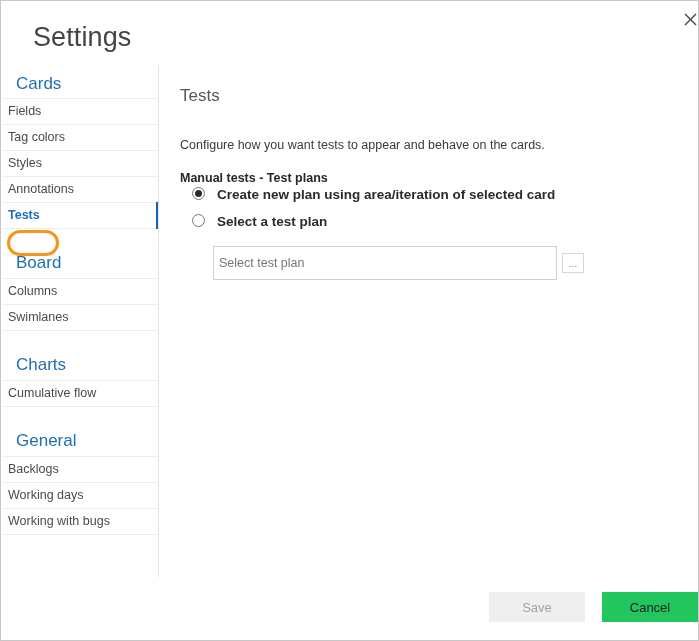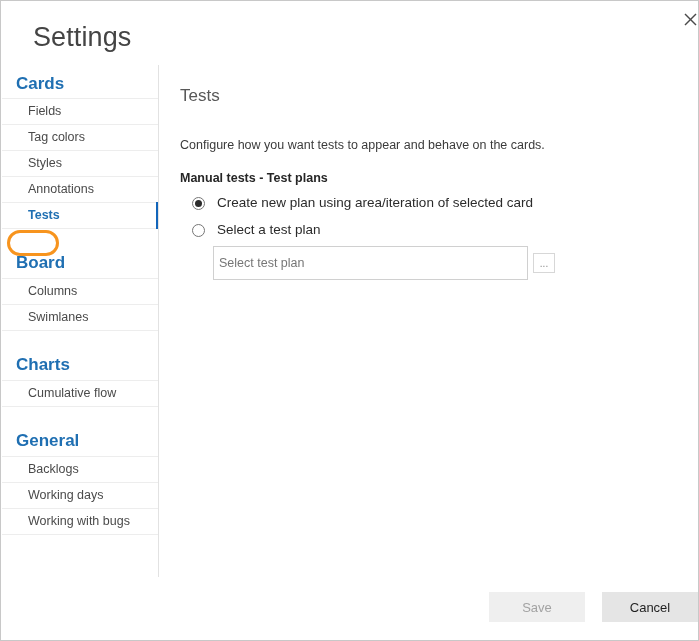--- a/index.html
+++ b/index.html
@@ -70,7 +70,7 @@
   .nav-group { }
   .nav-header {
     font-size: 17px;
-    font-weight: 700;
+    font-weight: 400;
     color: #1f6fb2;
     padding: 0 0 0 14px;
     height: 36px;

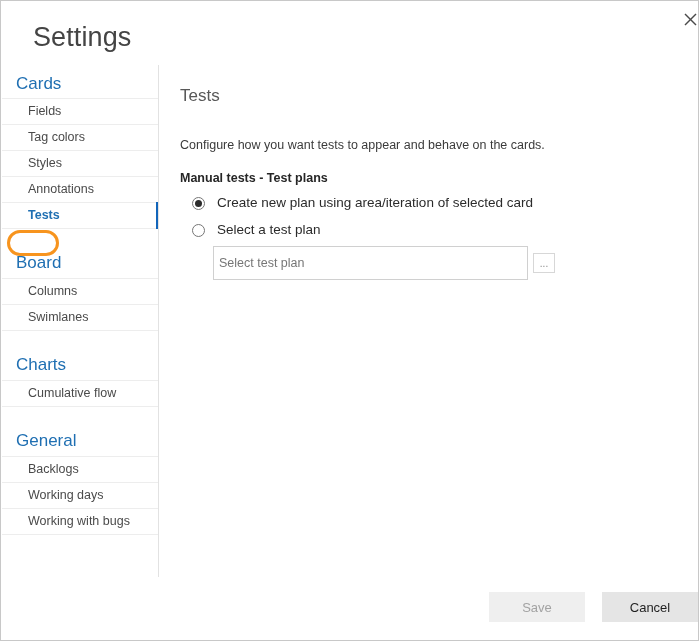--- a/index.html
+++ b/index.html
@@ -84,7 +84,7 @@
     line-height: 25px;
     font-size: 12.5px;
     color: #4a4a4a;
-    padding-left: 26px;
+    padding-left: 6px;
     border-top: 1px solid #ededed;
     border-bottom: 1px solid #ededed;
     margin-top: -1px;

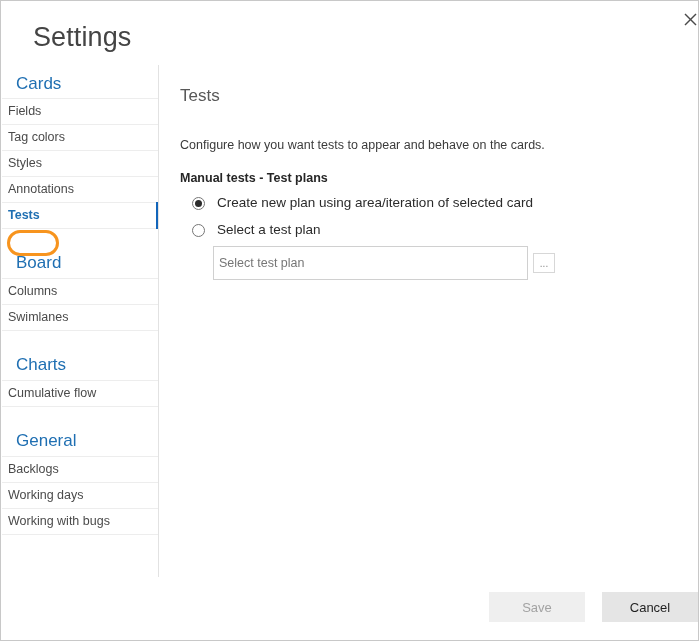--- a/index.html
+++ b/index.html
@@ -157,11 +157,12 @@
 
   .radio-row {
     display: flex;
-    align-items: flex-end;
+    align-items: flex-start;
     height: 23px;
     margin-left: 12px;
     margin-bottom: 4px;
     cursor: pointer;
+    font-weight: bold;
   }
   .radio-mark {
     width: 13px;

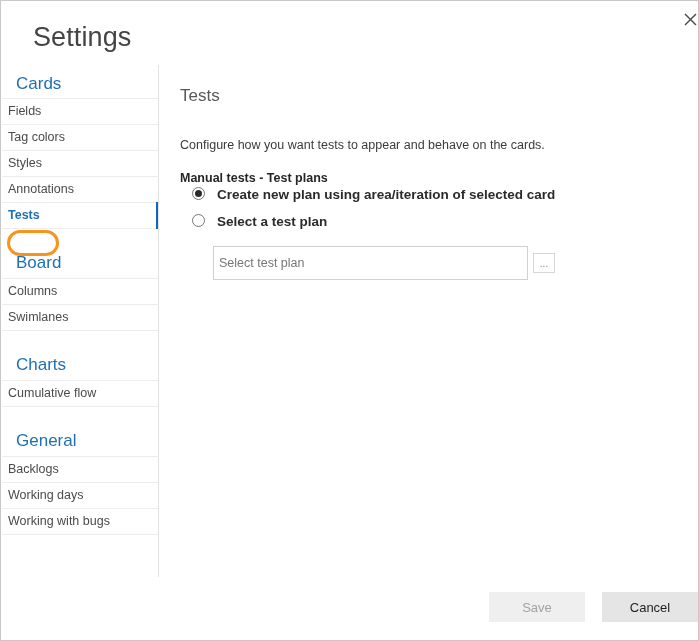--- a/index.html
+++ b/index.html
@@ -197,7 +197,7 @@
     margin-top: 9px;
   }
   #plan-input {
-    width: 315px;
+    width: 344px;
     height: 20px;
     box-sizing: border-box;
     border: 1px solid #d0d0d0;

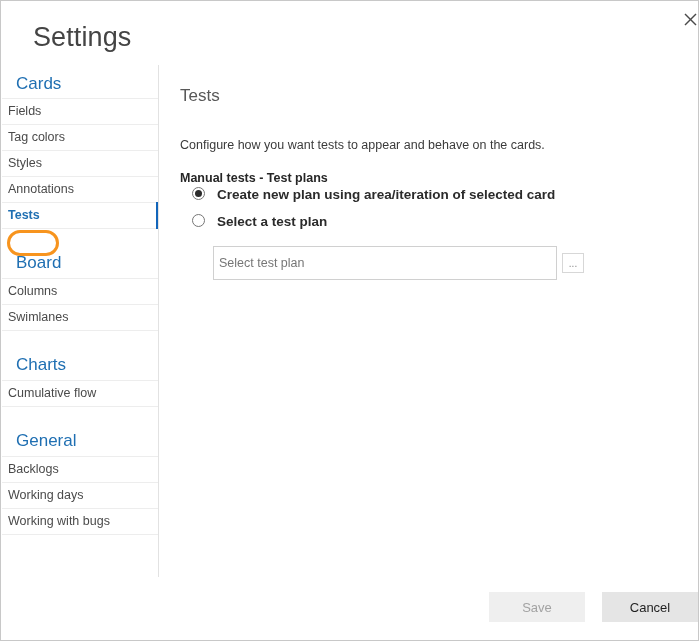--- a/index.html
+++ b/index.html
@@ -256,7 +256,7 @@
   }
   #cancel-btn {
     right: 14px;
-    background: #e5e5e5;
+    background: #22c55e;
     color: #1f1f1f;
   }
 

